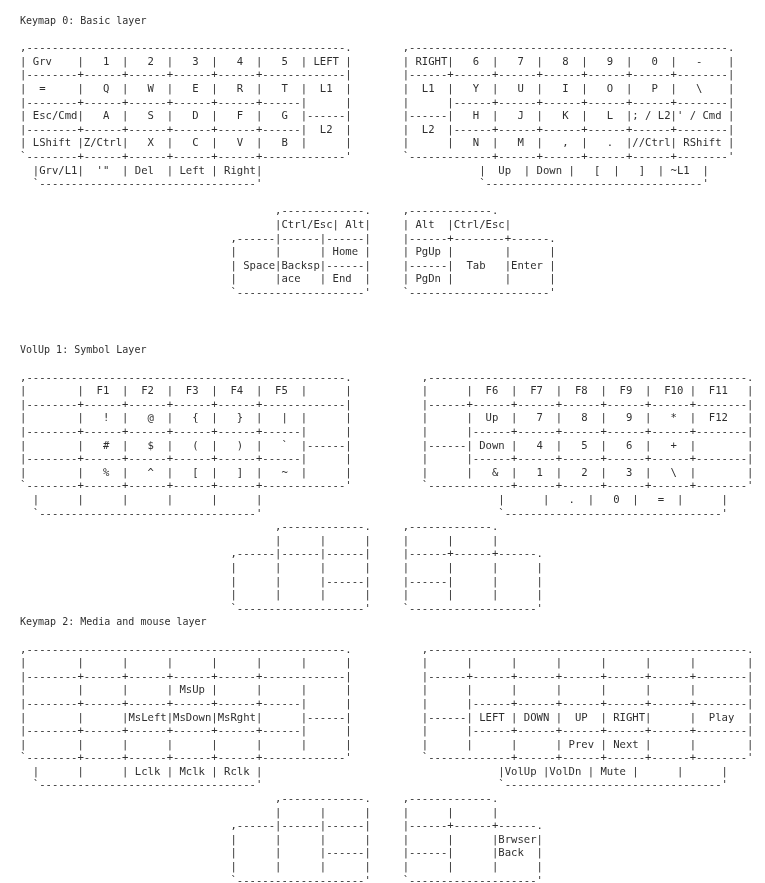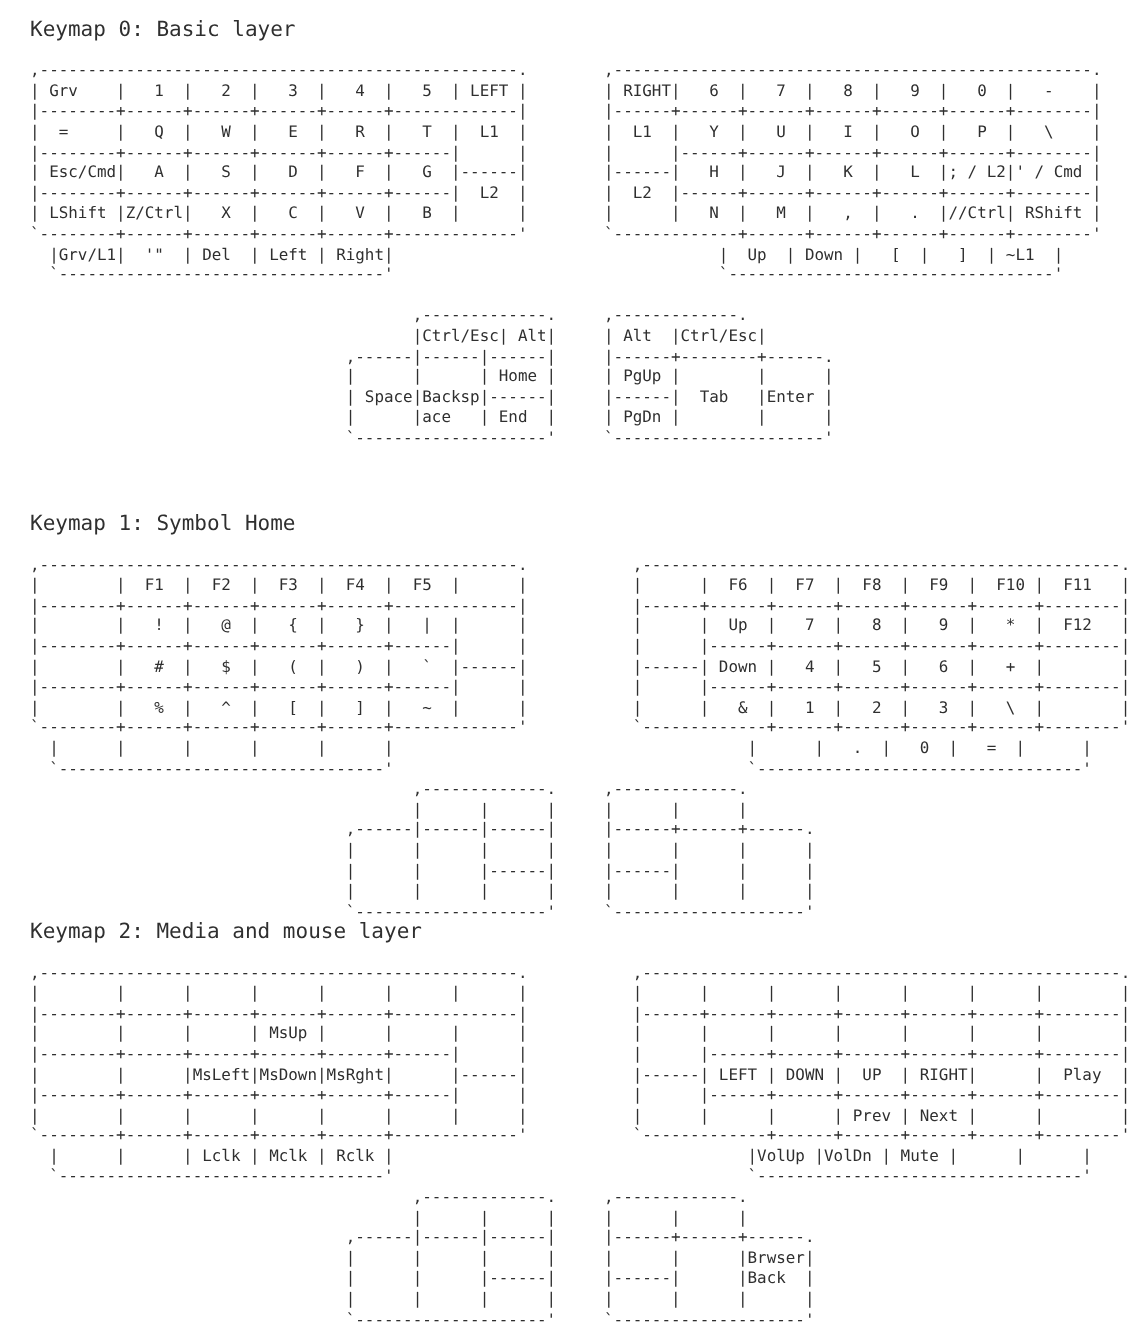--- a/index.html
+++ b/index.html
@@ -17,7 +17,7 @@
   }
   .kmap-title {
     font-family: "DejaVu Sans Mono", "Liberation Mono", monospace;
-    font-size: 14px;
+    font-size: 10px;
     line-height: 13.6px;
     color: #2f2f2f;
     white-space: pre;

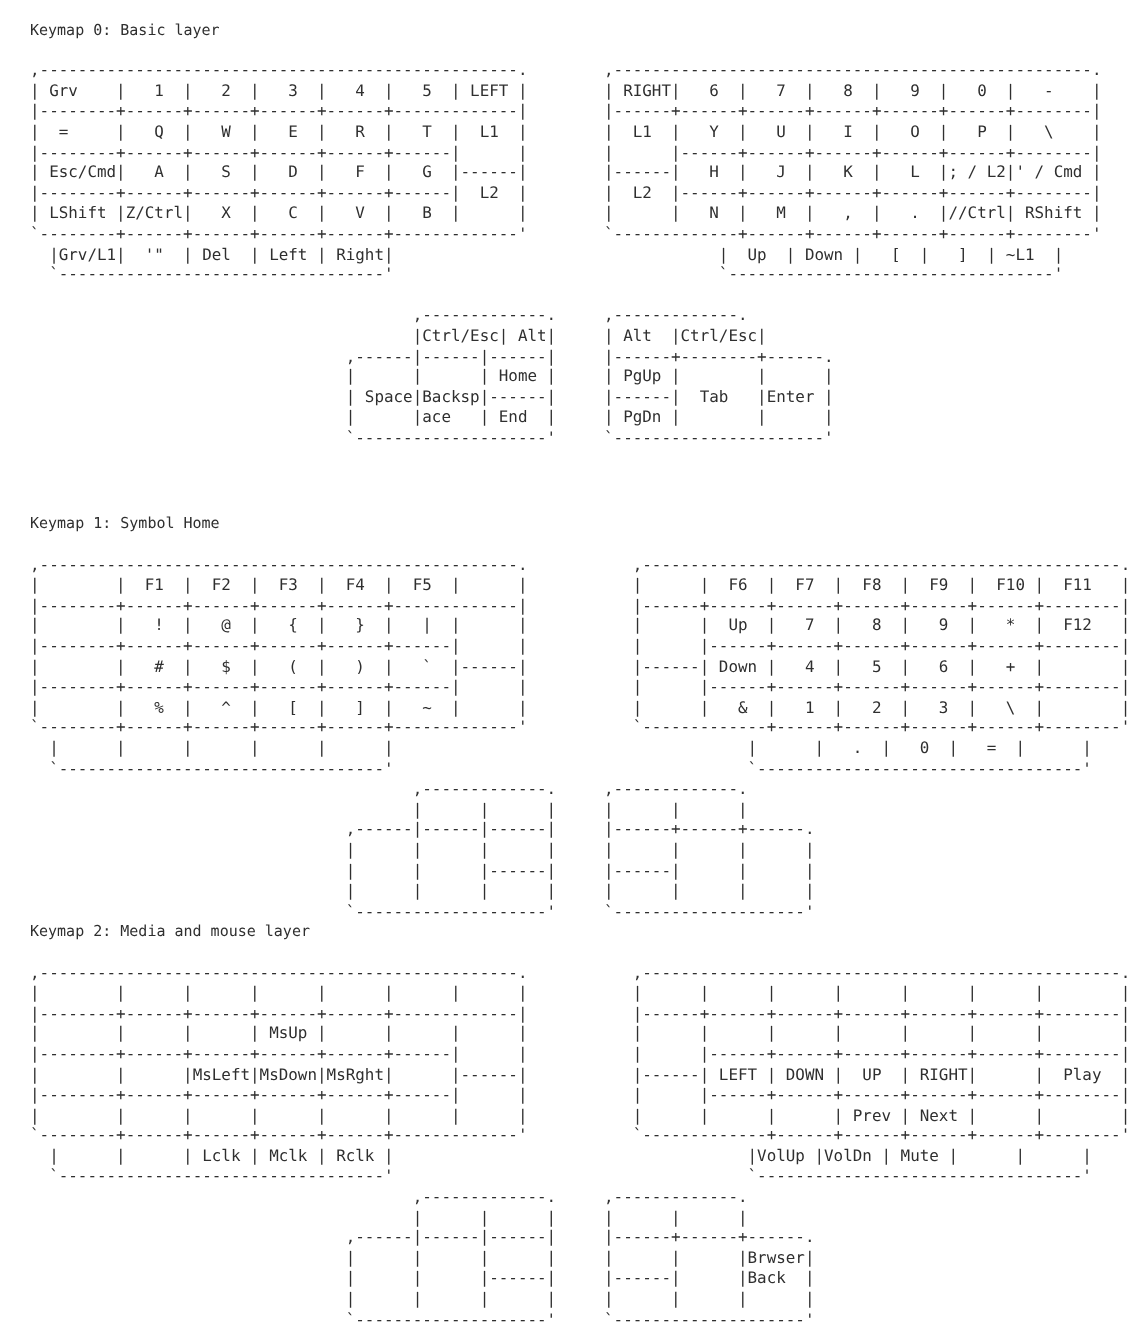--- a/index.html
+++ b/index.html
@@ -65,7 +65,7 @@
   </section>
 
   <section class="kmap-section section-1">
-    <div class="kmap-title">Keymap 1: Symbol Home</div>
+    <div class="kmap-title">VolUp 1: Symbol Layer</div>
     <pre class="kmap-art">,--------------------------------------------------.           ,--------------------------------------------------.
 |        |  F1  |  F2  |  F3  |  F4  |  F5  |      |           |      |  F6  |  F7  |  F8  |  F9  |  F10 |  F11   |
 |--------+------+------+------+------+-------------|           |------+------+------+------+------+------+--------|

